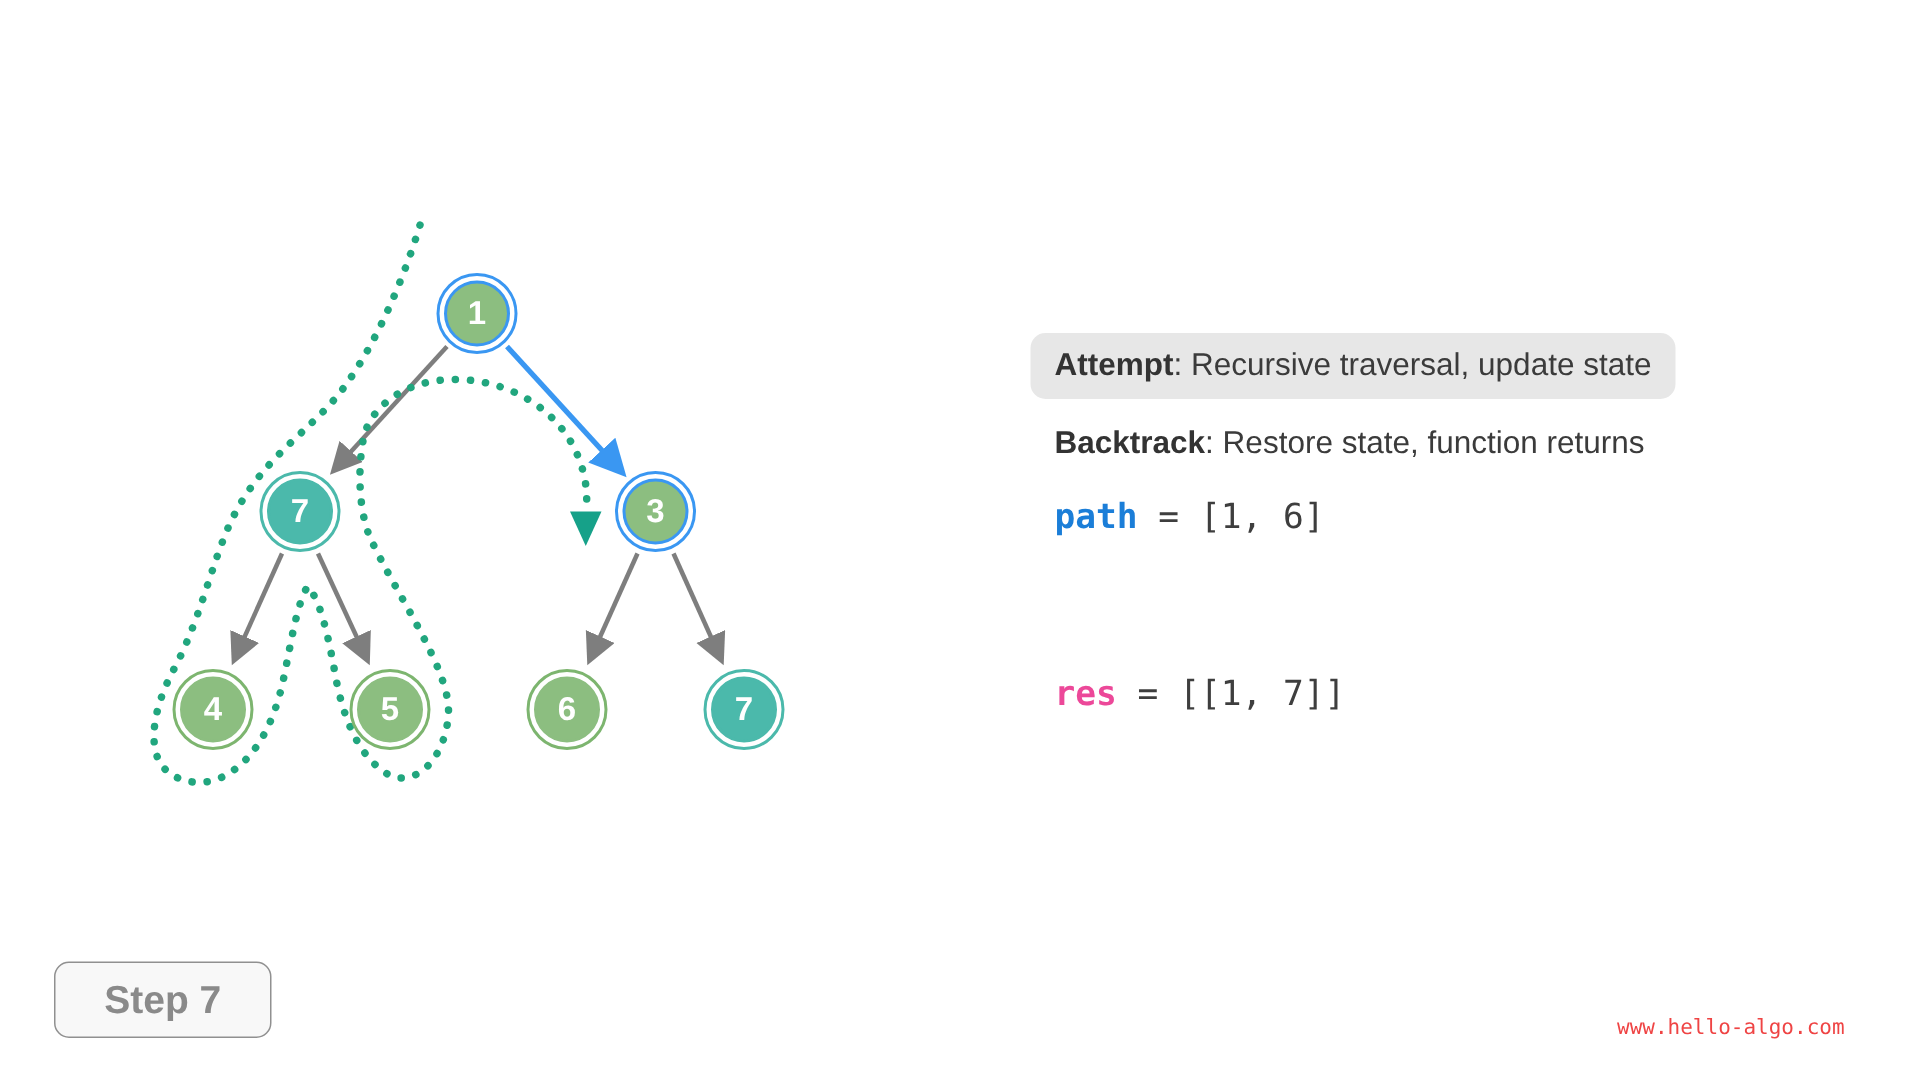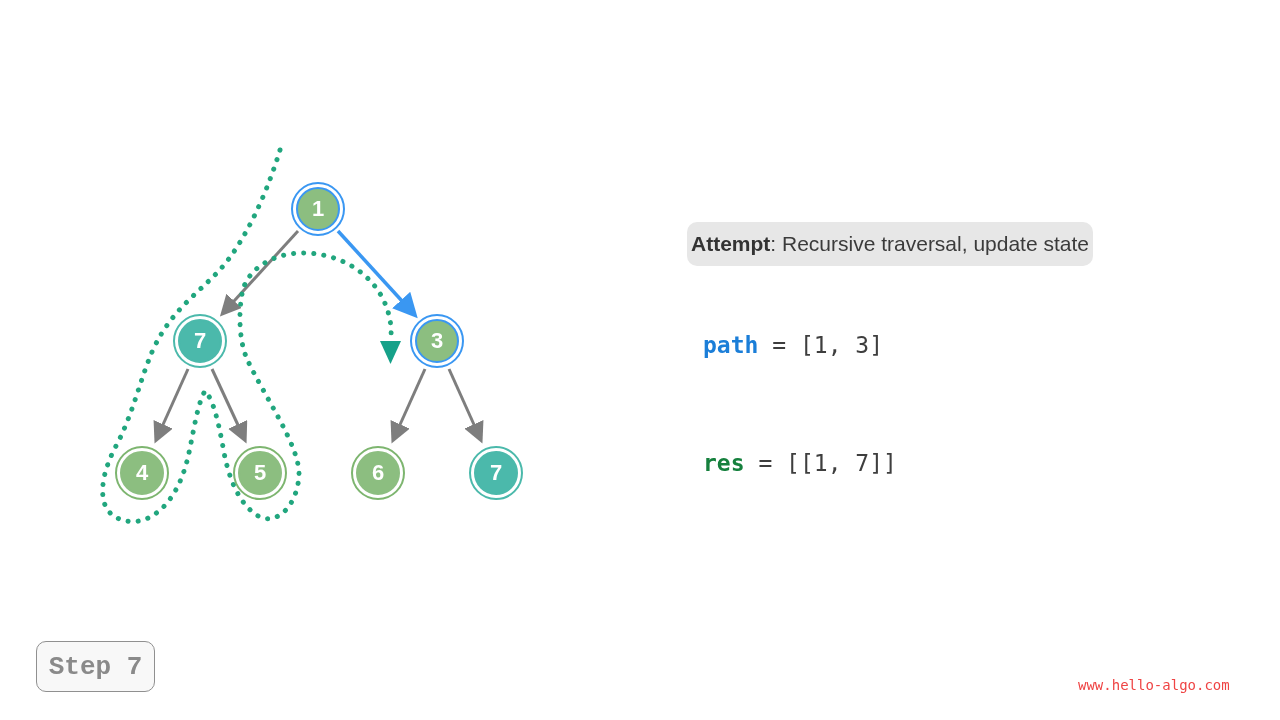--- a/index.html
+++ b/index.html
@@ -26,7 +26,7 @@
 
   
   .attempt-row{position:absolute;left:687px;top:222px;background:#E7E7E7;border-radius:10px;
-               padding:9px 4px;font-size:21px;line-height:26px;color:#3B3B3B;white-space:pre;}
+               padding:9px 16px;font-size:21px;line-height:26px;color:#3B3B3B;white-space:pre;}
   .attempt-row b{font-weight:bold;color:#333;}
   .backtrack-row{position:absolute;left:703px;top:283px;font-size:21px;line-height:26px;color:#3B3B3B;white-space:pre;}
   .backtrack-row b{font-weight:bold;color:#333;}

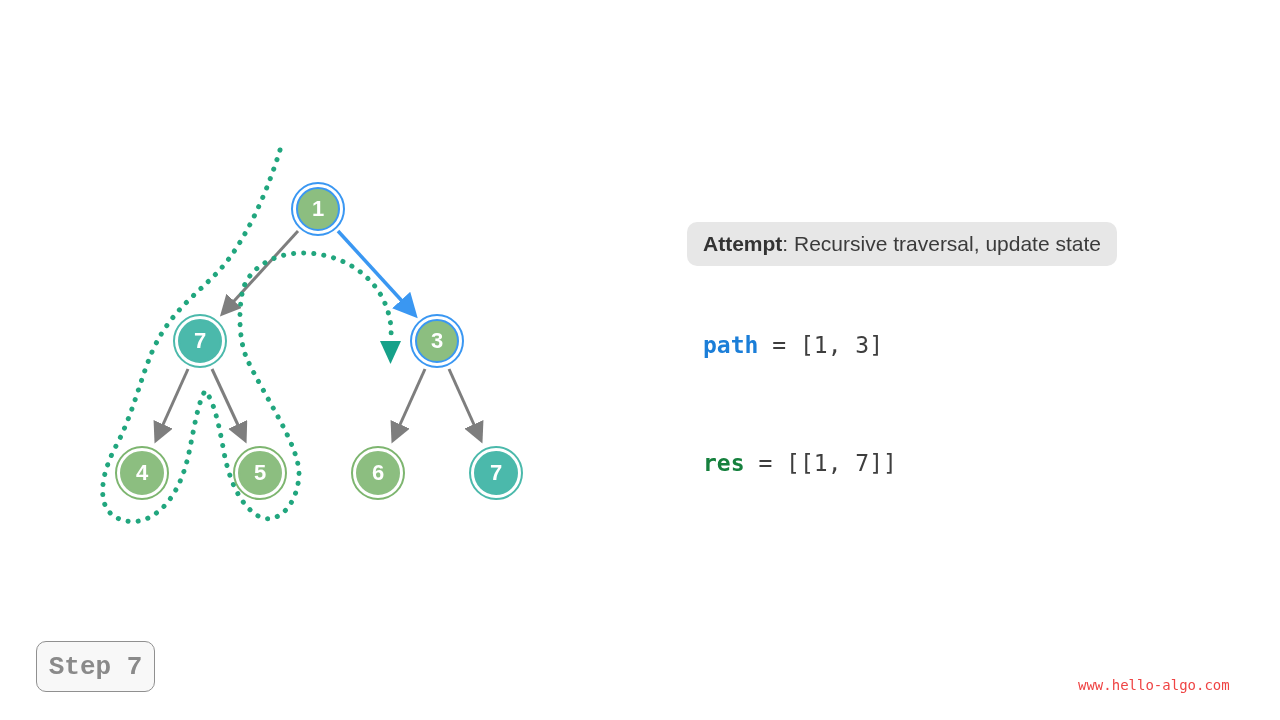--- a/index.html
+++ b/index.html
@@ -111,6 +111,7 @@
 
   <div class="attempt-row"><b>Attempt</b><span>: Recursive traversal, update state</span></div>
 
+  <div class="backtrack-row"><b>Backtrack</b><span>: Restore state, function returns</span></div>
 
   <div class="code-line path-line"><span class="var var-blue">path</span><span> = [1, 3]</span></div>
 

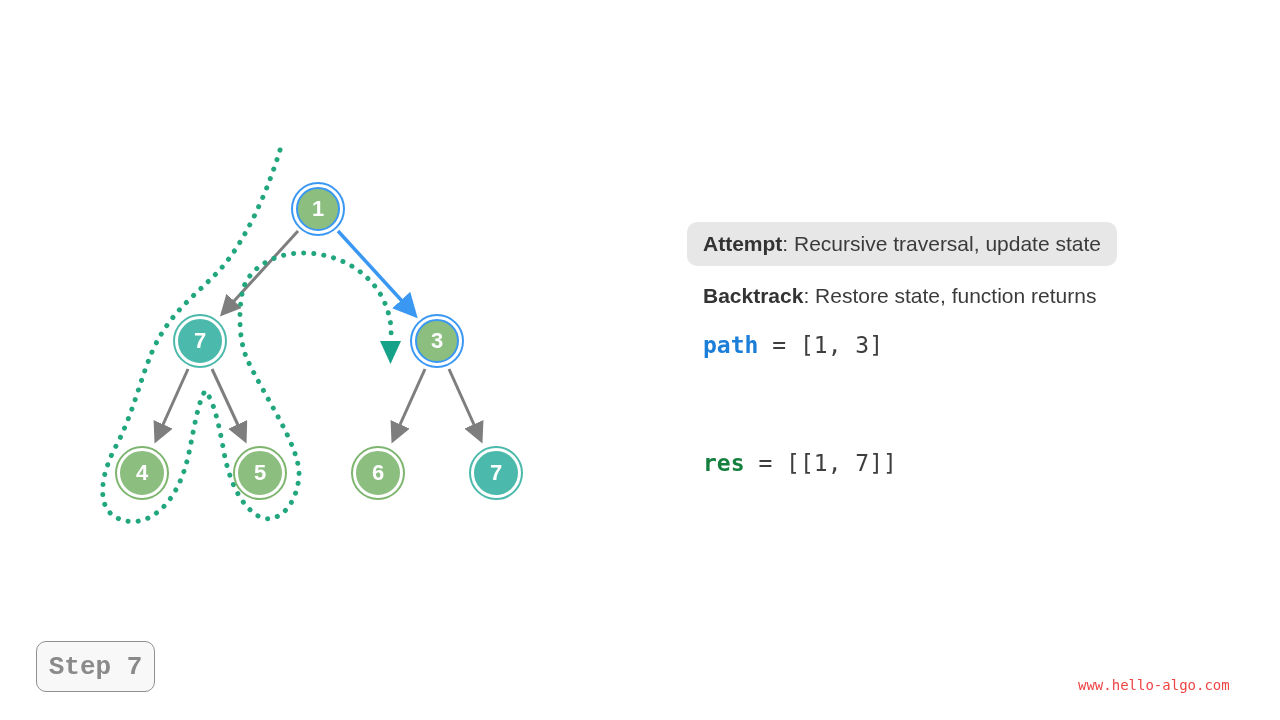--- a/index.html
+++ b/index.html
@@ -113,7 +113,7 @@
 
   <div class="backtrack-row"><b>Backtrack</b><span>: Restore state, function returns</span></div>
 
-  <div class="code-line path-line"><span class="var var-blue">path</span><span> = [1, 3]</span></div>
+  <div class="code-line path-line"><span class="var var-blue">path</span><span> = [1, 6]</span></div>
 
   <div class="code-line res-line"><span class="var var-teal">res</span><span> = [[1, 7]]</span></div>
 

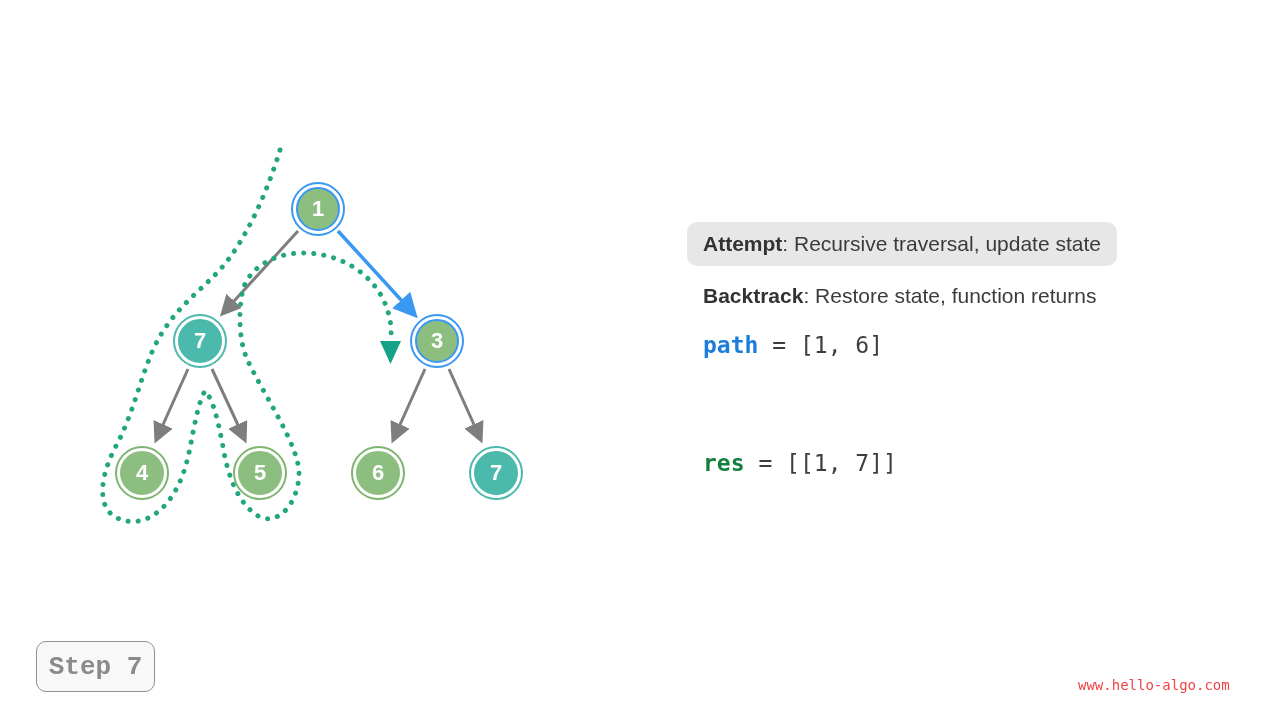--- a/index.html
+++ b/index.html
@@ -36,7 +36,7 @@
   .res-line{top:449px;}
   .code-line .var{font-weight:bold;}
   .var-blue{color:#1B7ED8;text-align:center;}
-  .var-teal{color:#15803d;text-align:center;}
+  .var-teal{color:#ec4899;text-align:center;}
 
   
   .step-badge{position:absolute;left:36px;top:641px;width:119px;height:51px;box-sizing:border-box;

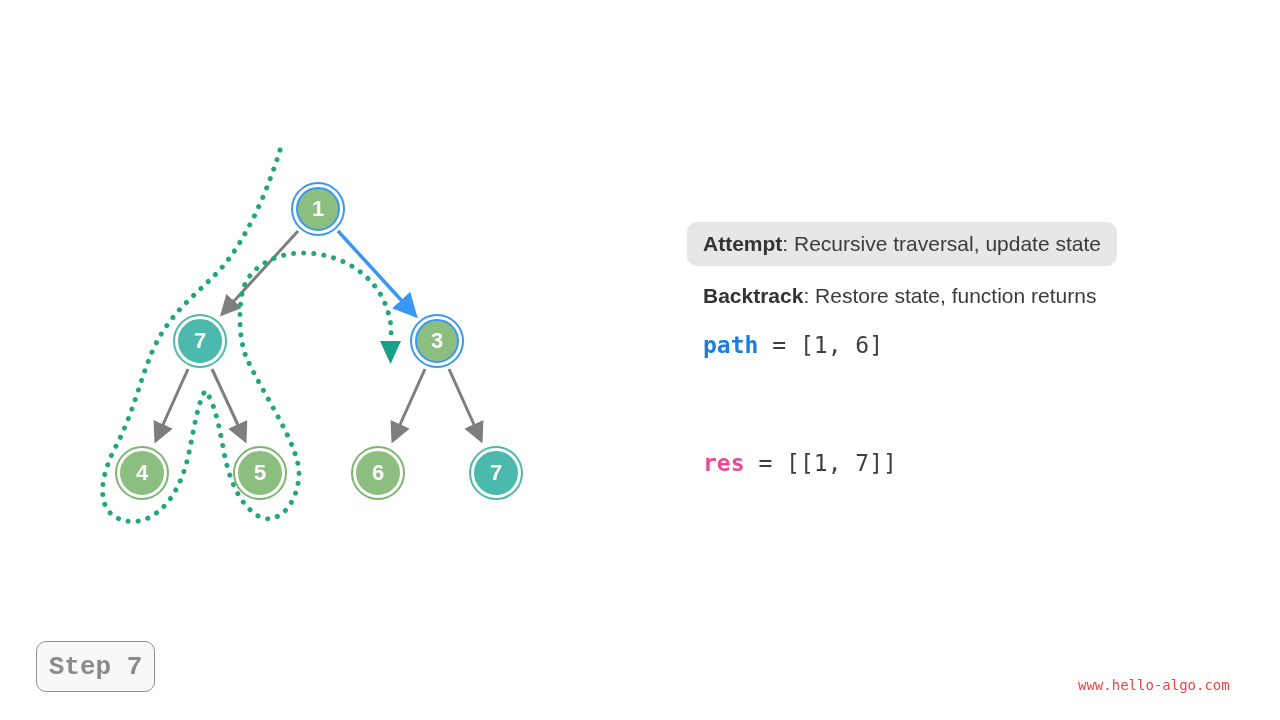--- a/index.html
+++ b/index.html
@@ -39,10 +39,10 @@
   .var-teal{color:#ec4899;text-align:center;}
 
   
-  .step-badge{position:absolute;left:36px;top:641px;width:119px;height:51px;box-sizing:border-box;
+  .step-badge{position:absolute;left:36px;top:641px;width:145px;height:51px;box-sizing:border-box;
               border:1.5px solid #909090;border-radius:10px;background:#F8F8F8;
               display:flex;align-items:center;justify-content:center;
-              font-family:Liberation Mono, monospace;font-weight:bold;font-size:26px;color:#8A8A8A;}
+              font-family:Liberation Sans, sans-serif;font-weight:bold;font-size:26px;color:#8A8A8A;}
   .watermark{position:absolute;left:1078px;top:677px;font-family:"DejaVu Sans Mono",monospace;
              font-size:14px;color:#ef4444;}
 </style>

